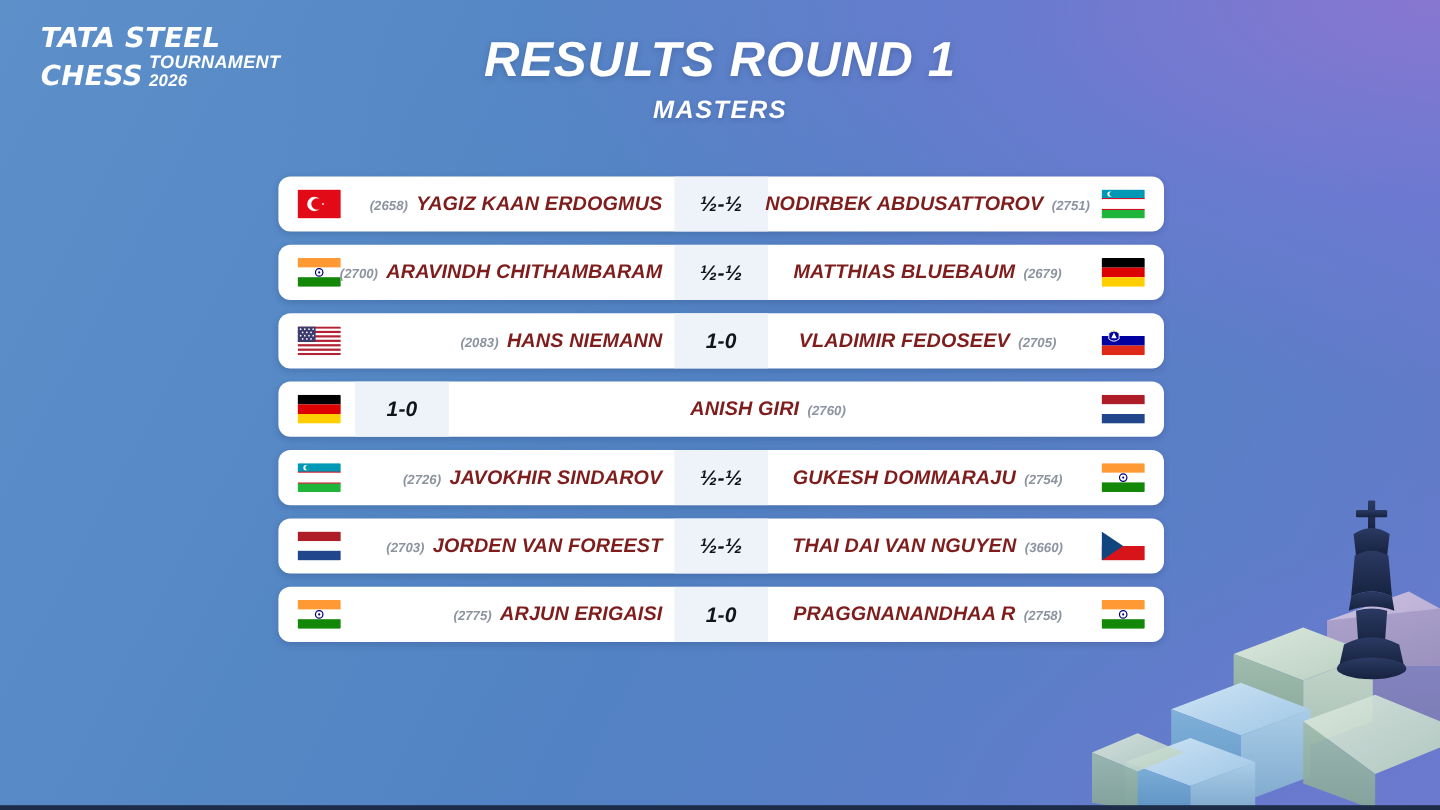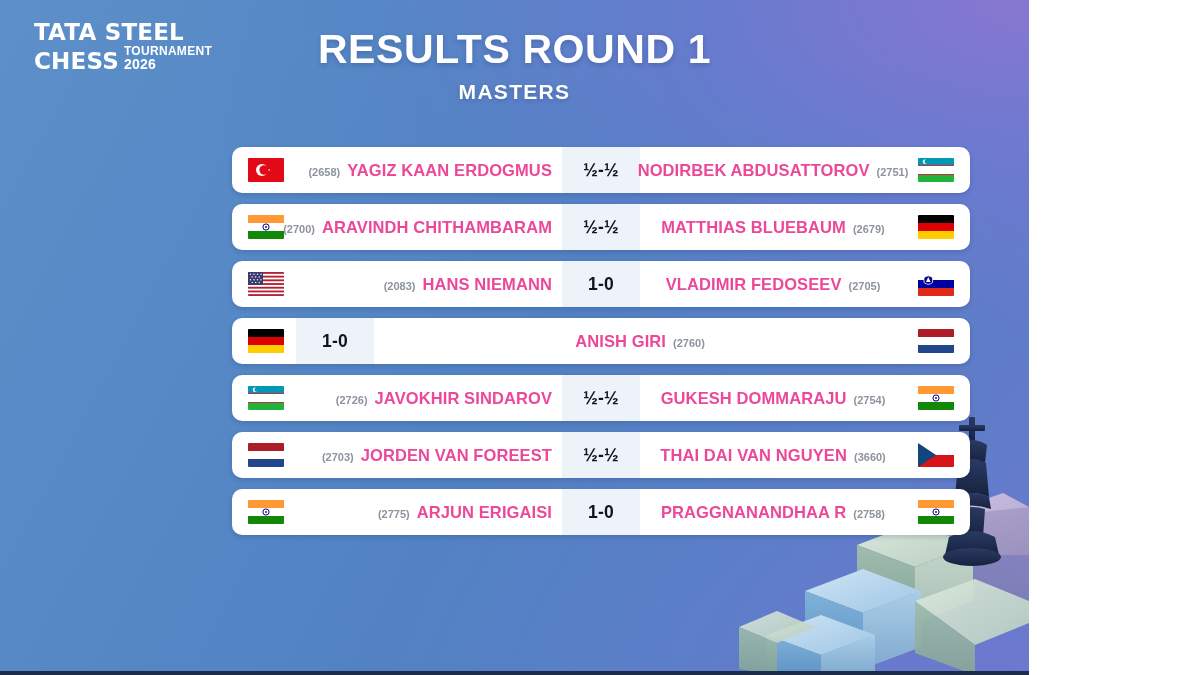--- a/index.html
+++ b/index.html
@@ -8,12 +8,13 @@
     font-family: "Liberation Sans", sans-serif;
   }
   #stage {
-    position: relative; width: 1029px; height: 675px;
+    position: relative; width: 1200px; height: 675px;
     background:
       radial-gradient(120% 95% at 100% 0%, rgba(140,118,210,0.92) 0%, rgba(120,118,215,0.55) 26%, rgba(90,120,200,0.12) 52%, rgba(80,130,196,0) 70%),
       radial-gradient(90% 80% at 92% 100%, rgba(110,120,210,0.55) 0%, rgba(90,125,205,0.18) 42%, rgba(80,132,198,0) 68%),
       linear-gradient(118deg, #5d90c9 0%, #5689c6 26%, #5282c3 52%, #5a7fc6 76%, #6a79cb 100%);
     overflow: hidden;
+    font-style: italic;
   }
   #stage::after {
     content: ""; position: absolute; left: 0; right: 0; bottom: 0; height: 4px;

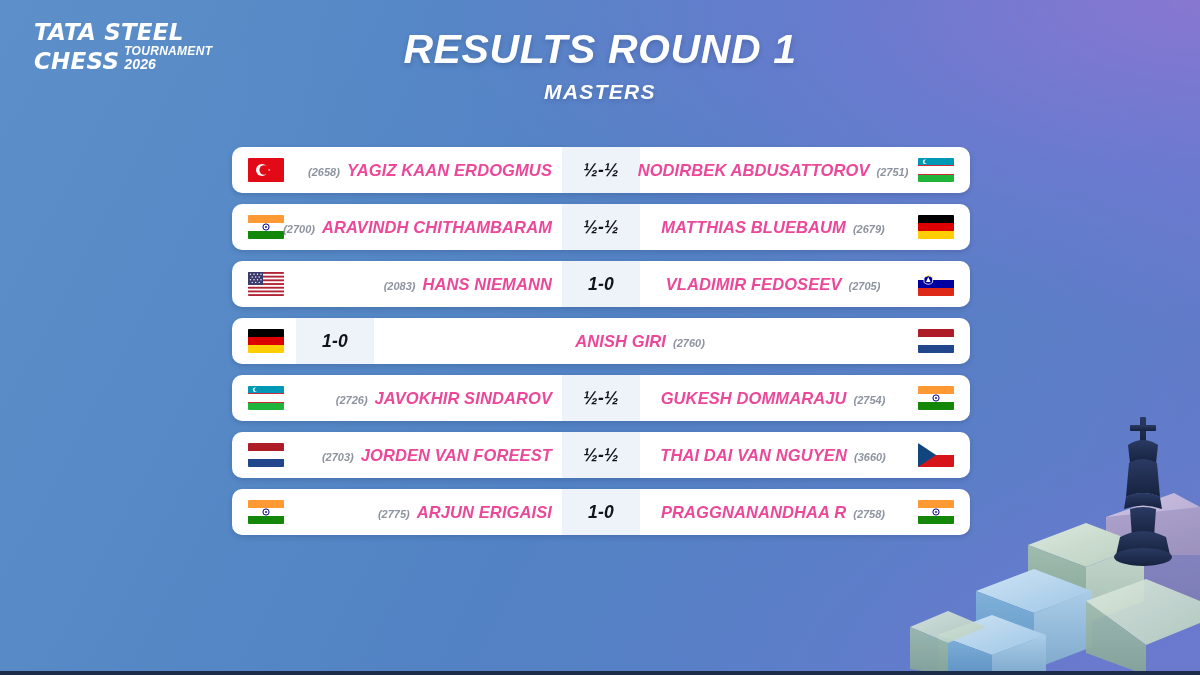--- a/index.html
+++ b/index.html
@@ -36,7 +36,7 @@
     font-family: "DejaVu Sans", sans-serif;
   }
   .logo-sub { display: flex; flex-direction: column; line-height: 1.0; padding-bottom: 1px; }
-  .logo-tourn { font-size: 12px; font-weight: 700; letter-spacing: 0.3px; }
+  .logo-tourn { font-size: 15px; font-weight: 700; letter-spacing: 0.3px; }
   .logo-year  { font-size: 14px; font-weight: 700; letter-spacing: 0.2px; }
 
   

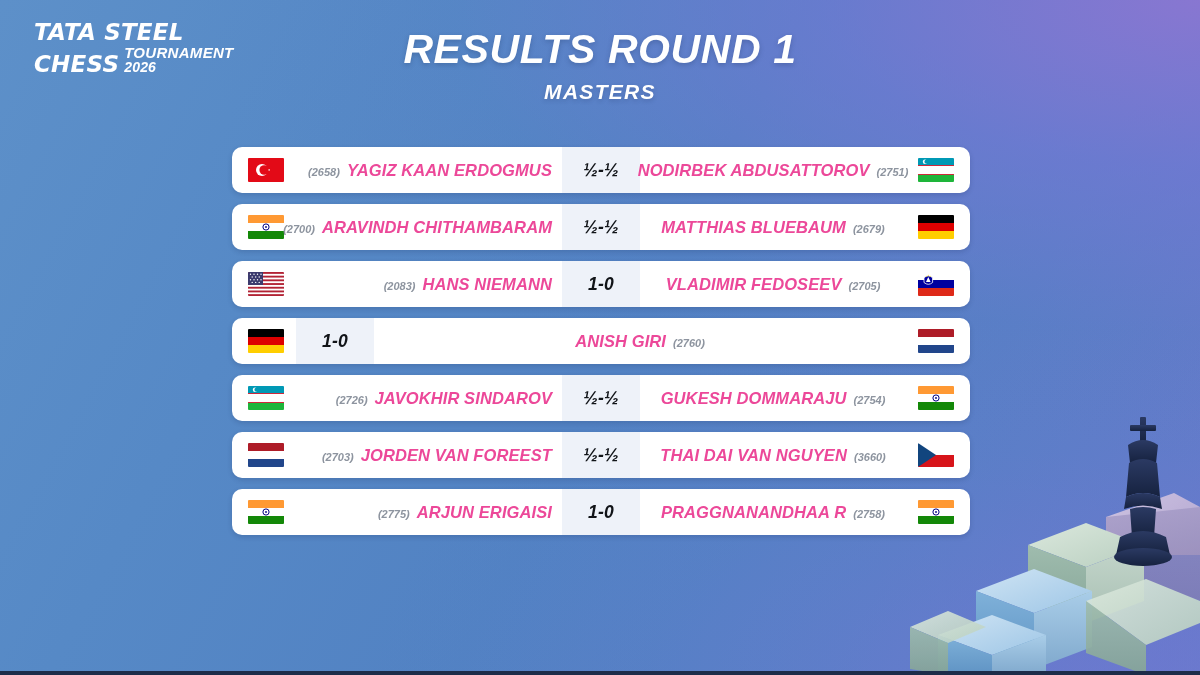--- a/index.html
+++ b/index.html
@@ -76,7 +76,7 @@
   .side.black-side { justify-content: center; }
 
   .pname {
-    font-size: 16.5px; font-weight: 700; color: #ec4899;
+    font-size: 16.5px; font-weight: 700; color: #7f1d1d;
     letter-spacing: 0.1px; white-space: nowrap;
   }
   .prating {

